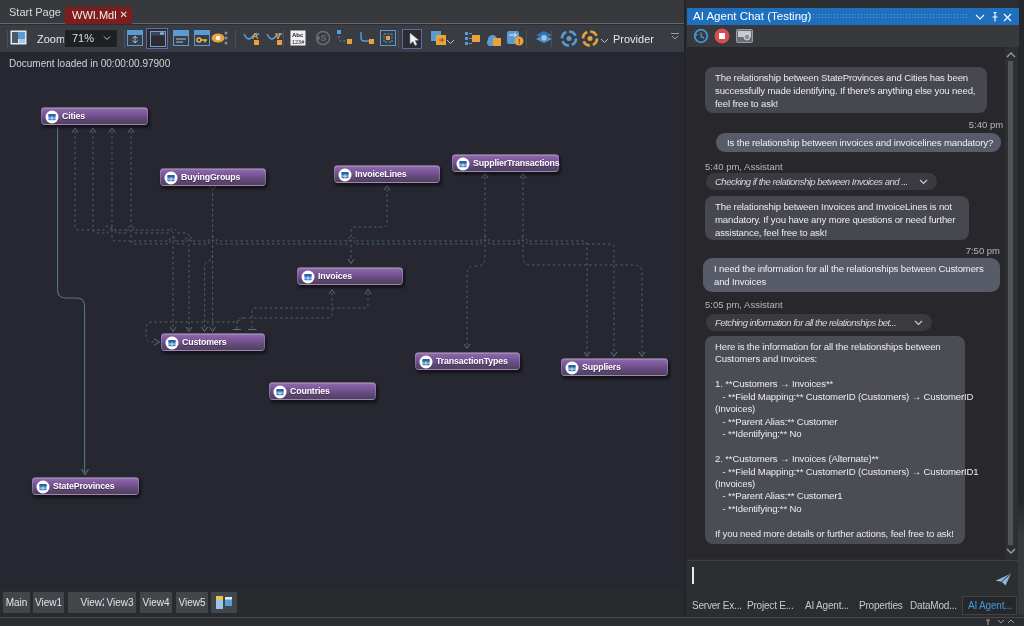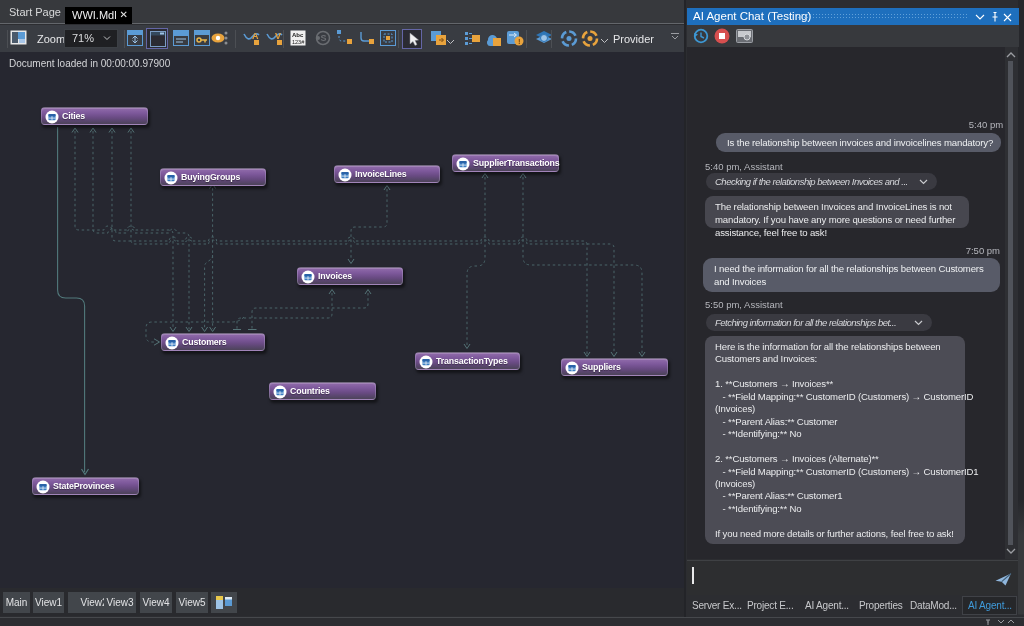--- a/index.html
+++ b/index.html
@@ -8,7 +8,7 @@
 
 #tabbar { position:absolute; left:0; top:0; width:686px; height:24px; background:#37393d; border-bottom:1px solid #63666b; }
 #tabbar .start { position:absolute; left:9px; top:6px; font-size:11px; color:#d8d9da; }
-#tabbar .doc { position:absolute; left:65px; top:7px; width:67px; height:17px; background:#000000; color:#f0f0f1; font-size:11px; }
+#tabbar .doc { position:absolute; left:65px; top:7px; width:67px; height:17px; background:#7f1d1d; color:#f0f0f1; font-size:11px; }
 #tabbar .doc span.t { position:absolute; left:7px; top:2px; }
 #tabbar .doc span.x { position:absolute; right:4px; top:2px; font-size:10px; color:#e8e8e8; }
 #toolbar { position:absolute; left:0; top:25px; width:686px; height:27px; background:#393c42; }

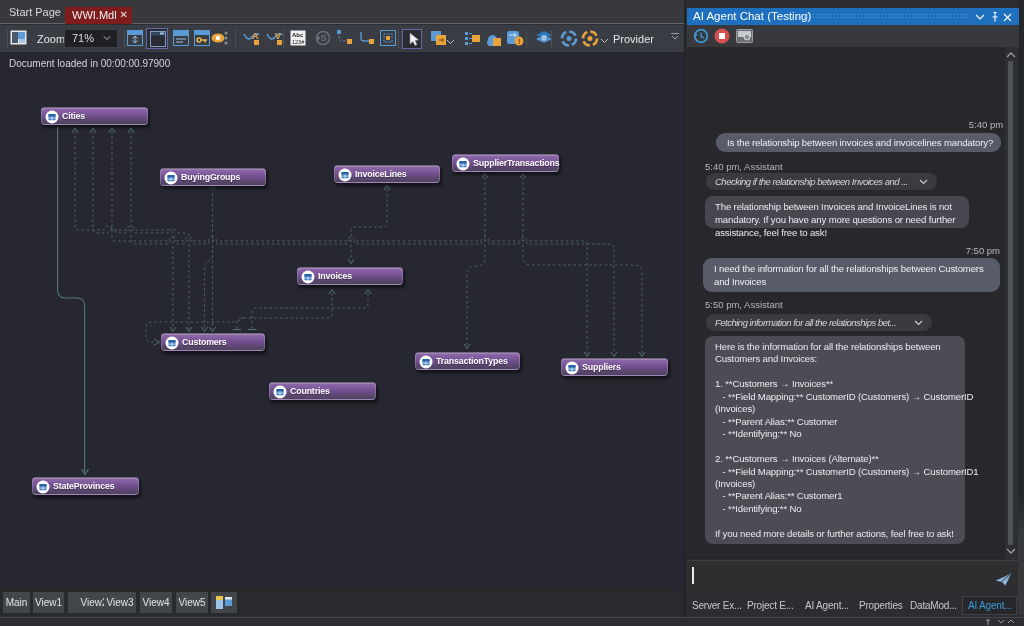--- a/index.html
+++ b/index.html
@@ -437,6 +437,7 @@
 <svg style="position:absolute;left:1006px;top:548px" width="10" height="6">
       <path d="M1 1 L5 5 L9 1" stroke="#9b9da2" stroke-width="1.3" fill="none"></path>
     </svg>
+<div class="ab" style="left:705px;top:67px;width:282px;height:46px">The relationship between StateProvinces and Cities has been<br>successfully made identifying. If there's anything else you need,<br>feel free to ask!</div>
 <div class="meta" style="left:936px;top:119px;width:100px;text-align:center">5:40 pm</div>
 <div class="ub" style="left:716px;top:133px;width:285px;height:19px;line-height:14px">Is the relationship between invoices and invoicelines mandatory?</div>
 <div class="meta" style="left:705px;top:161px">5:40 pm, Assistant</div>

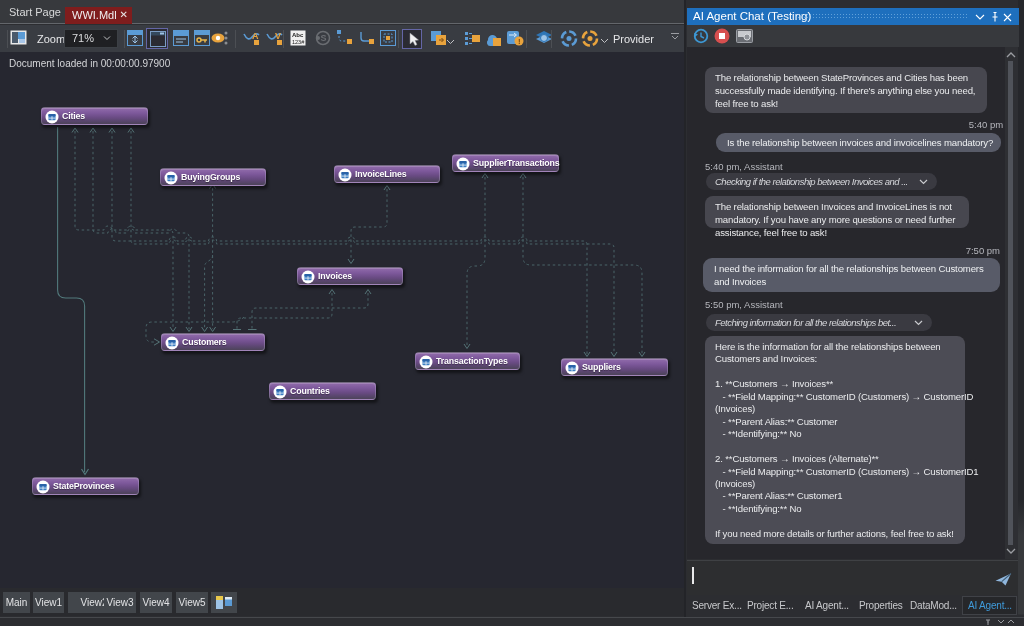--- a/index.html
+++ b/index.html
@@ -444,7 +444,7 @@
 <div class="pill" style="left:706px;top:173px;width:231px">Checking if the relationship between Invoices and ...<svg width="9" height="6">
         <path d="M1 1 L4.5 4.5 L8 1" stroke="#c8c9cd" stroke-width="1.2" fill="none"></path>
       </svg></div>
-<div class="ab" style="left:705px;top:196px;width:264px;height:32px">The relationship between Invoices and InvoiceLines is not<br>mandatory. If you have any more questions or need further<br>assistance, feel free to ask!</div>
+<div class="ab" style="left:705px;top:196px;width:264px;height:44px">The relationship between Invoices and InvoiceLines is not<br>mandatory. If you have any more questions or need further<br>assistance, feel free to ask!</div>
 <div class="meta" style="left:900px;top:245px;width:100px;text-align:right">7:50 pm</div>
 <div class="ub" style="left:703px;top:258px;width:297px;height:34px;padding-top:4px">I need the information for all the relationships between Customers<br>and Invoices</div>
 <div class="meta" style="left:705px;top:299px">5:50 pm, Assistant</div>

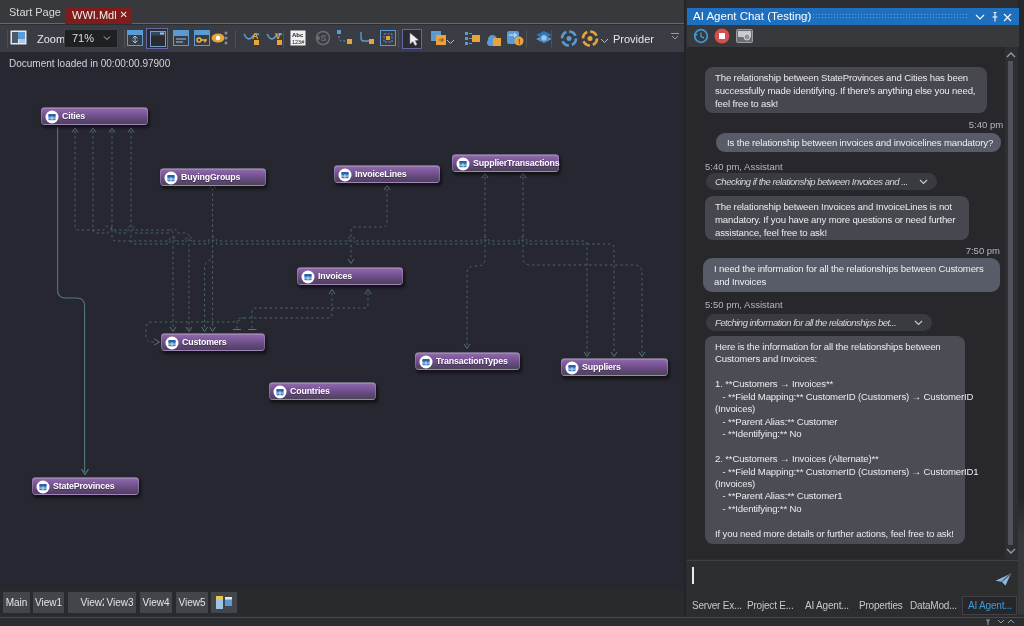--- a/index.html
+++ b/index.html
@@ -447,7 +447,7 @@
 <div class="ab" style="left:705px;top:196px;width:264px;height:44px">The relationship between Invoices and InvoiceLines is not<br>mandatory. If you have any more questions or need further<br>assistance, feel free to ask!</div>
 <div class="meta" style="left:900px;top:245px;width:100px;text-align:right">7:50 pm</div>
 <div class="ub" style="left:703px;top:258px;width:297px;height:34px;padding-top:4px">I need the information for all the relationships between Customers<br>and Invoices</div>
-<div class="meta" style="left:705px;top:299px">5:50 pm, Assistant</div>
+<div class="meta" style="left:705px;top:299px">5:05 pm, Assistant</div>
 <div class="pill" style="left:706px;top:314px;width:226px">Fetching information for all the relationships bet...<svg width="9" height="6">
         <path d="M1 1 L4.5 4.5 L8 1" stroke="#c8c9cd" stroke-width="1.2" fill="none"></path>
       </svg></div>

